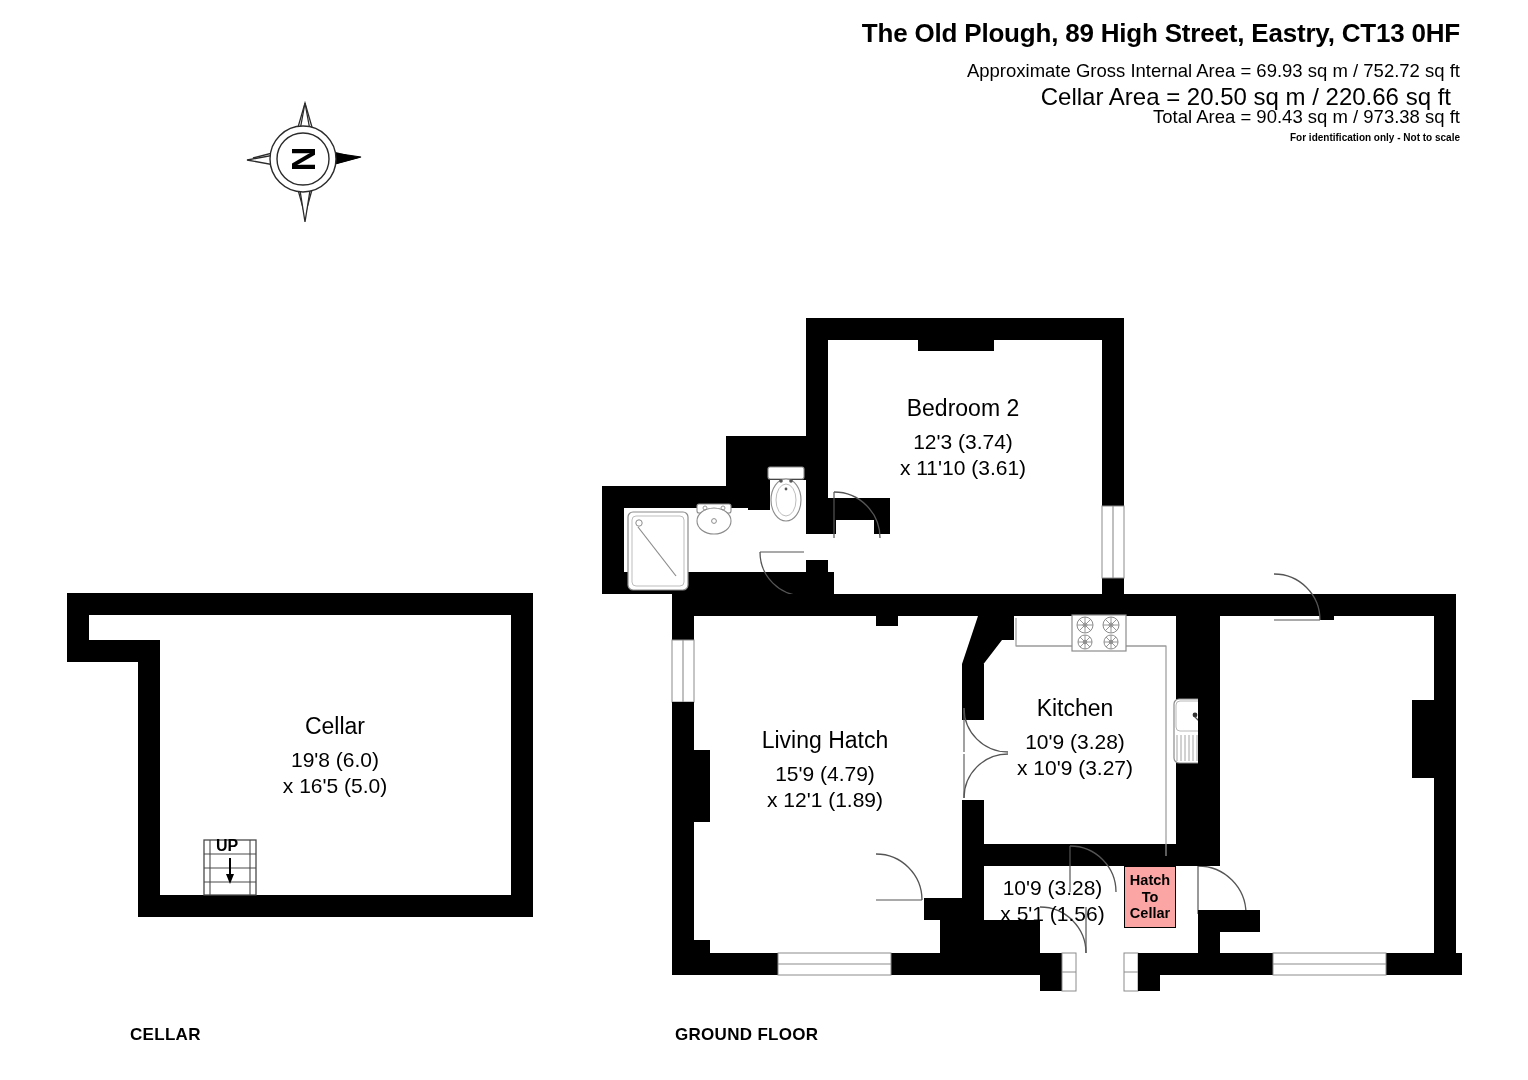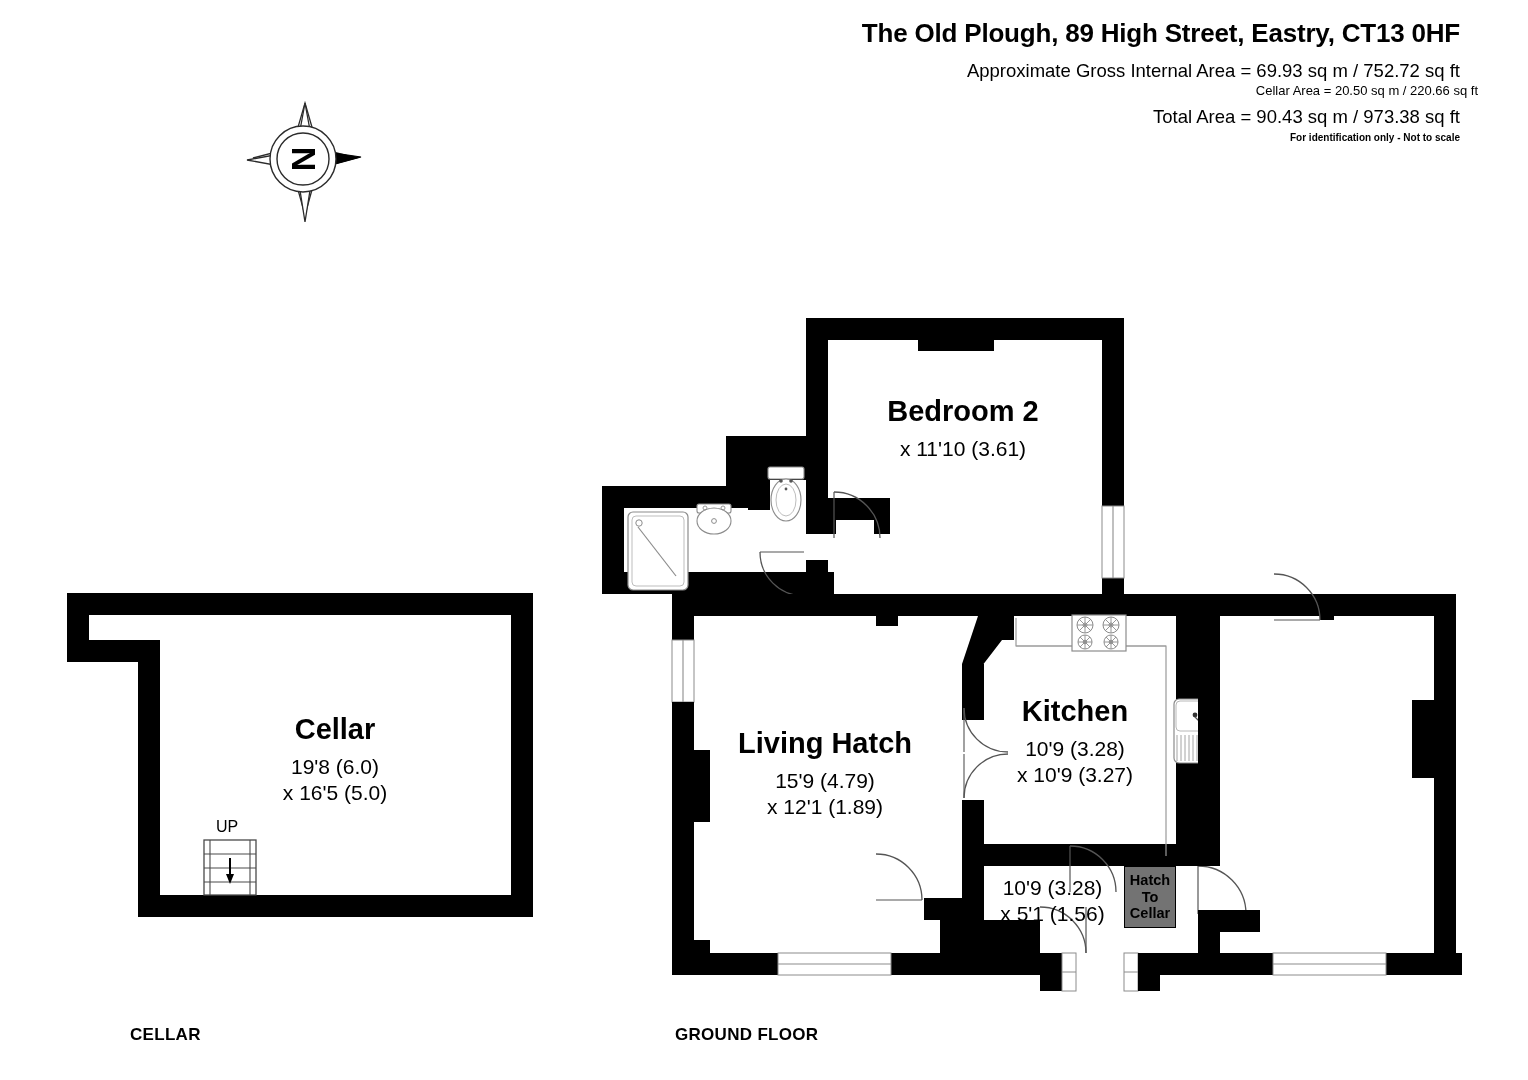--- a/index.html
+++ b/index.html
@@ -42,7 +42,7 @@
     letter-spacing: -0.2px;
   }
   #area-gross { right: 68px; top: 60px; font-size: 18.5px; }
-  #area-cellar { right: 50px; top: 83px; font-size: 13px; }
+  #area-cellar { right: 77px; top: 83px; font-size: 24px; }
   #area-total  { right: 68px; top: 106px; font-size: 18.5px; }
   #disclaimer  { right: 68px; top: 132px; font-size: 10px; font-weight: bold; }
 

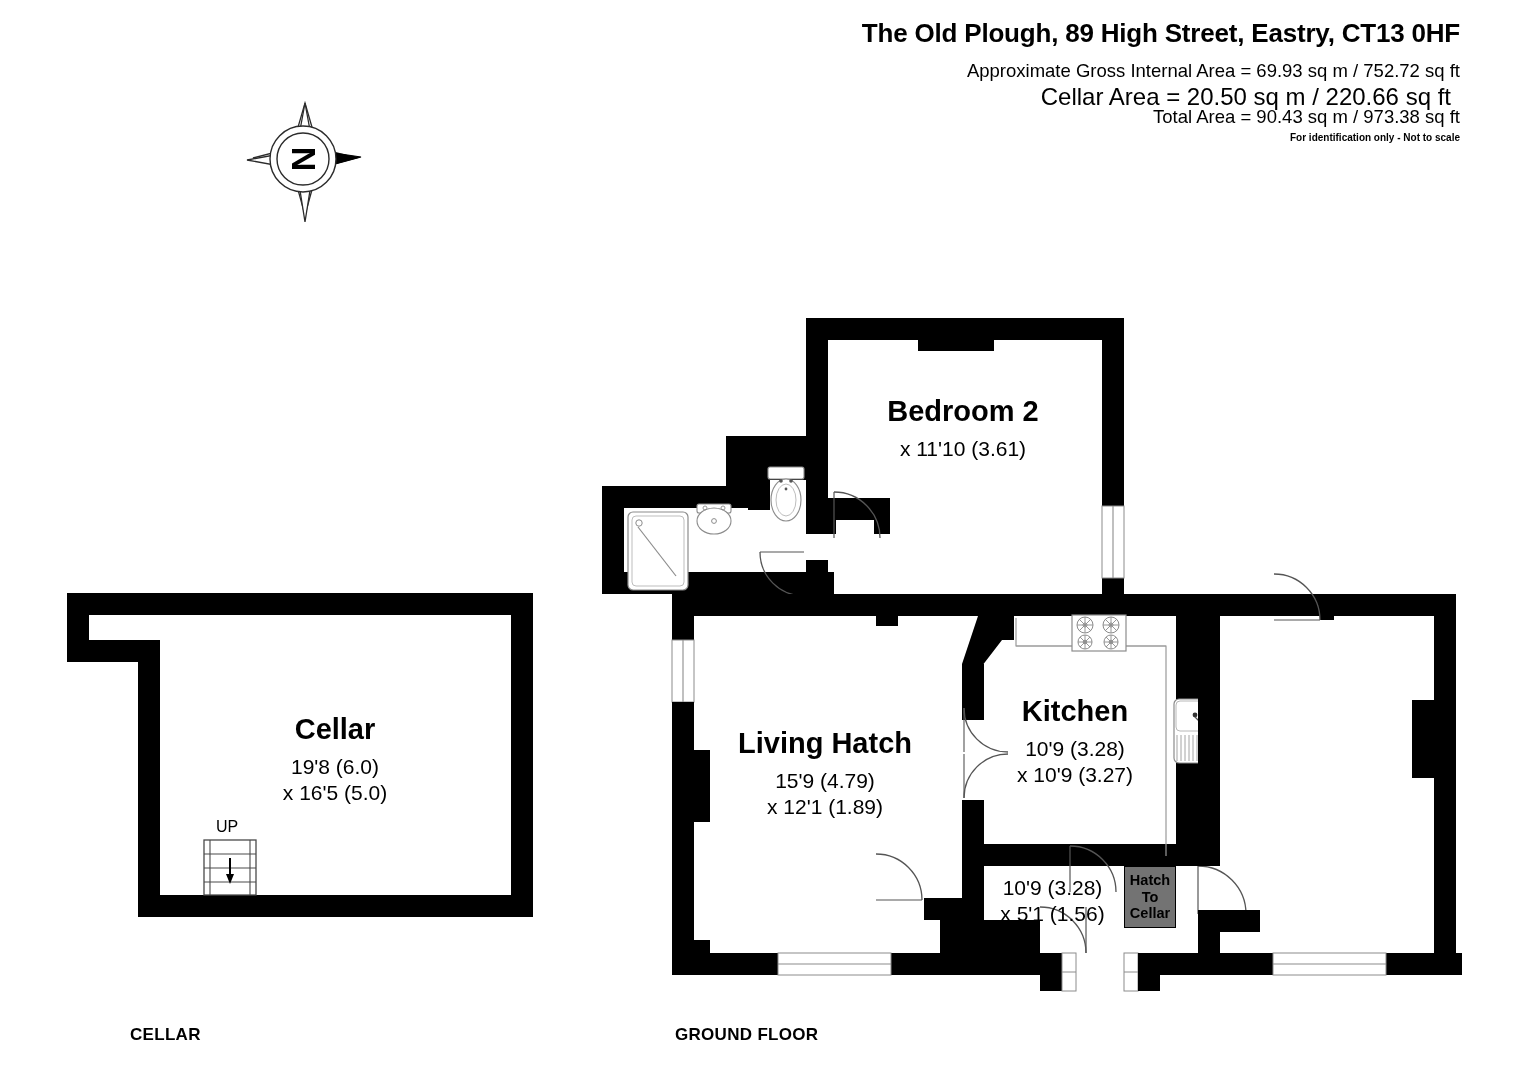--- a/index.html
+++ b/index.html
@@ -53,8 +53,8 @@
     line-height: 1.22;
   }
   .roomlabel .rname {
-    font-size: 29px;
-    font-weight: bold;
+    font-size: 23px;
+    font-weight: normal;
     display: block;
     margin-bottom: 7px;
   }

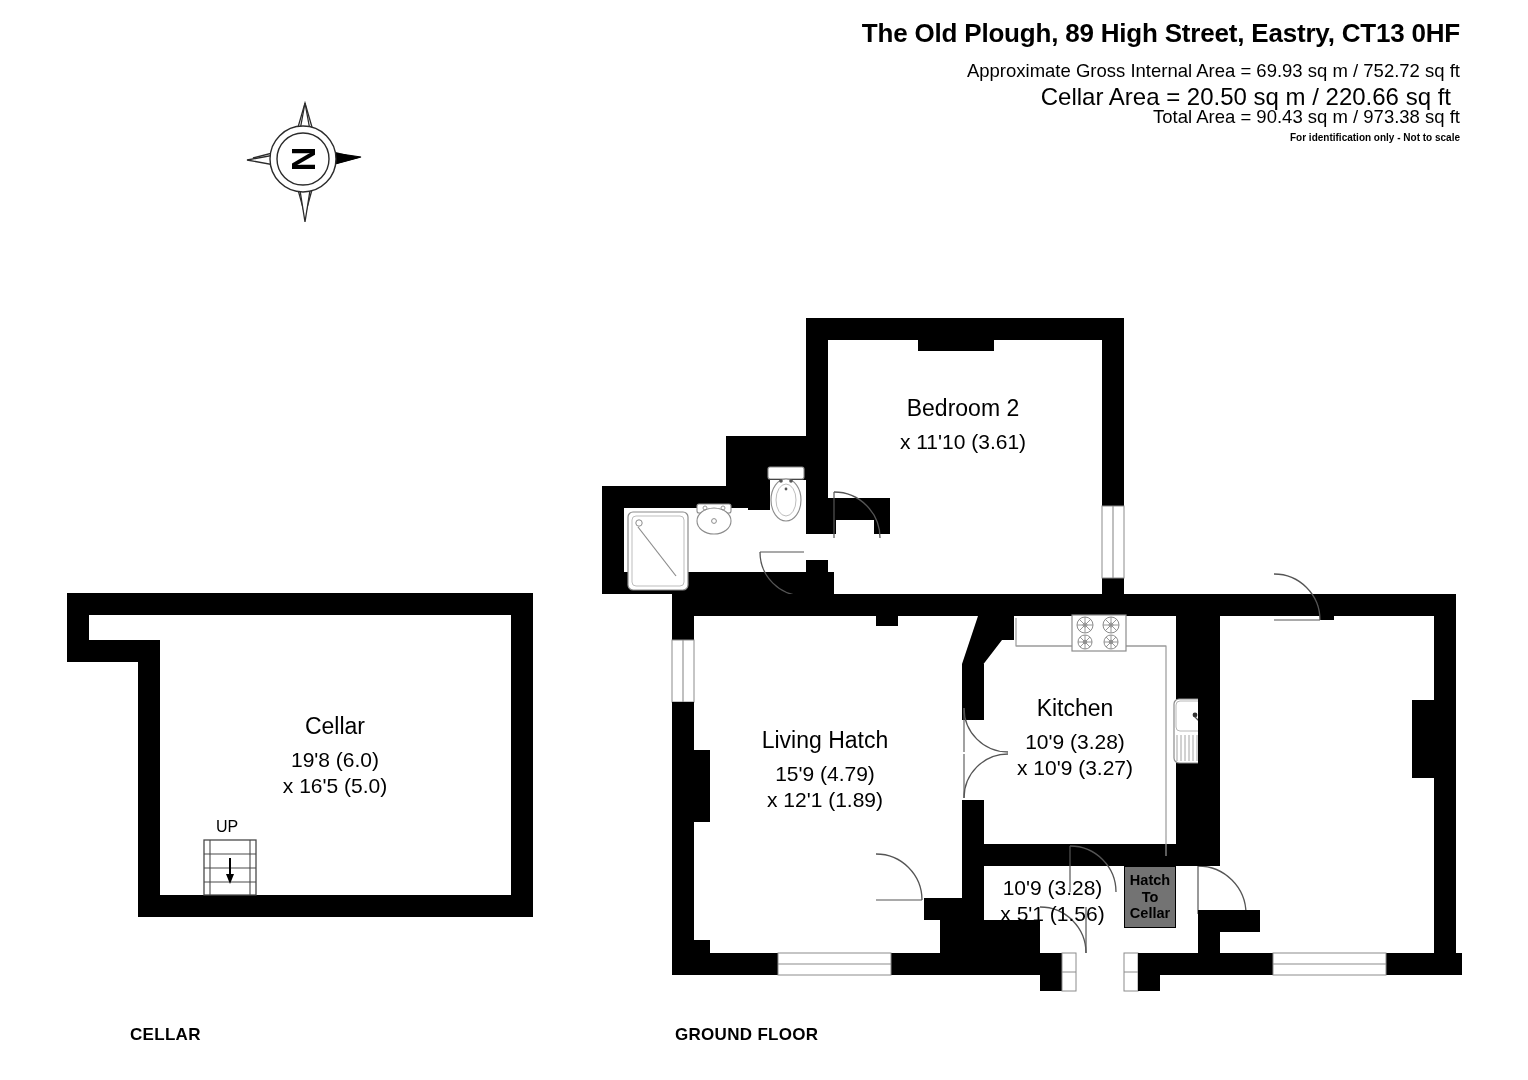--- a/index.html
+++ b/index.html
@@ -407,6 +407,7 @@
 
   <div class="roomlabel" style="left:818px; top:394px; width:290px;">
     <span class="rname">Bedroom 2</span>
+    <span class="rdim">12'3 (3.74)</span>
     <span class="rdim">x 11'10 (3.61)</span>
   </div>
 

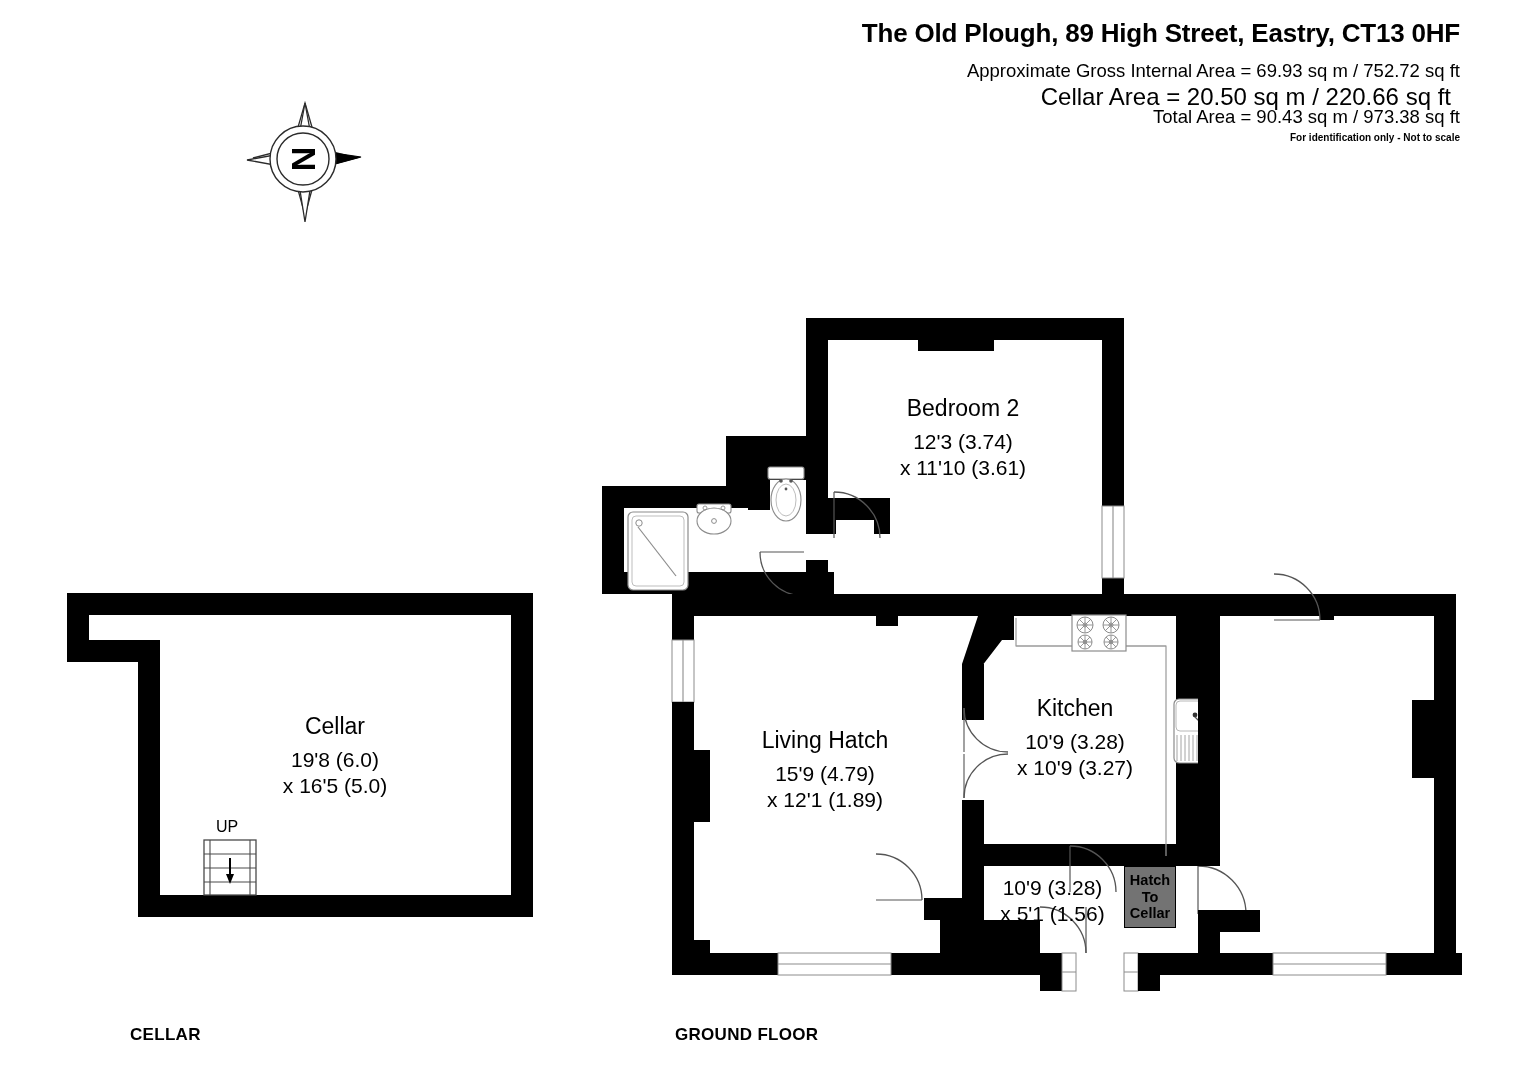--- a/index.html
+++ b/index.html
@@ -72,8 +72,9 @@
   .uplabel {
     position: absolute;
     font-size: 16px;
-    font-weight: normal;
+    font-weight: bold;
     white-space: nowrap;
+    margin-top: 19px;
   }
   #hatch-box {
     position: absolute;

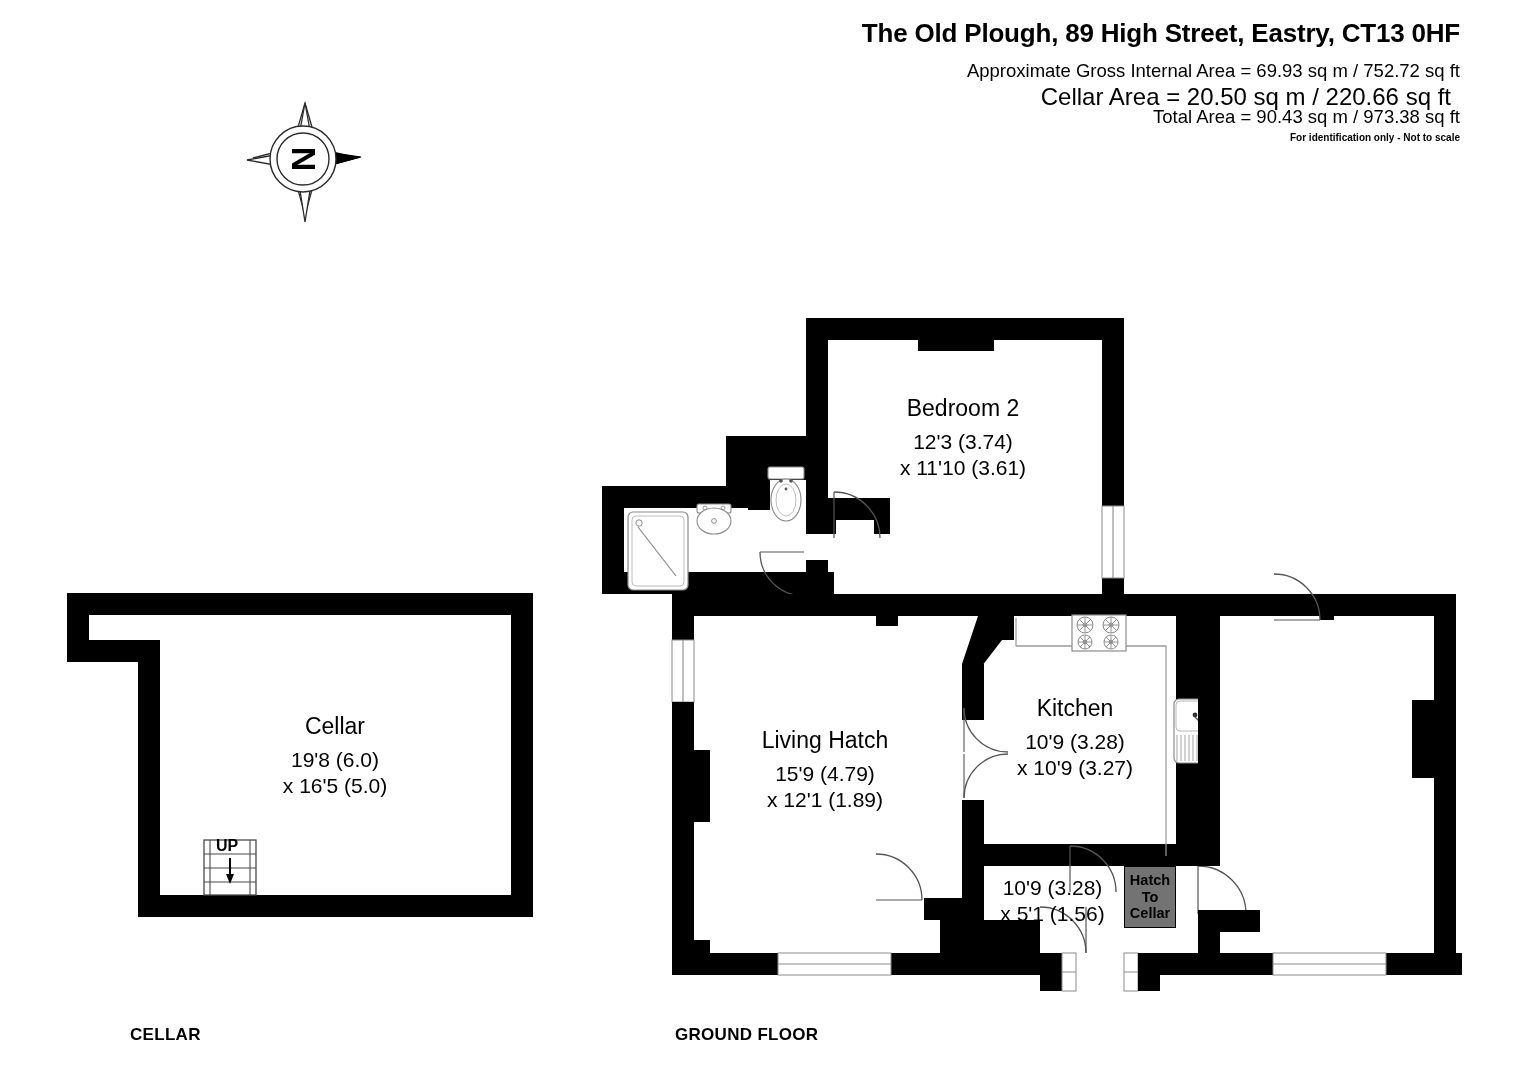--- a/index.html
+++ b/index.html
@@ -89,7 +89,7 @@
     align-items: center;
     justify-content: center;
     line-height: 1.13;
-    background: #737373;
+    background: #fca5a5;
   }
   #hatch-box span {
     font-size: 14.5px;

